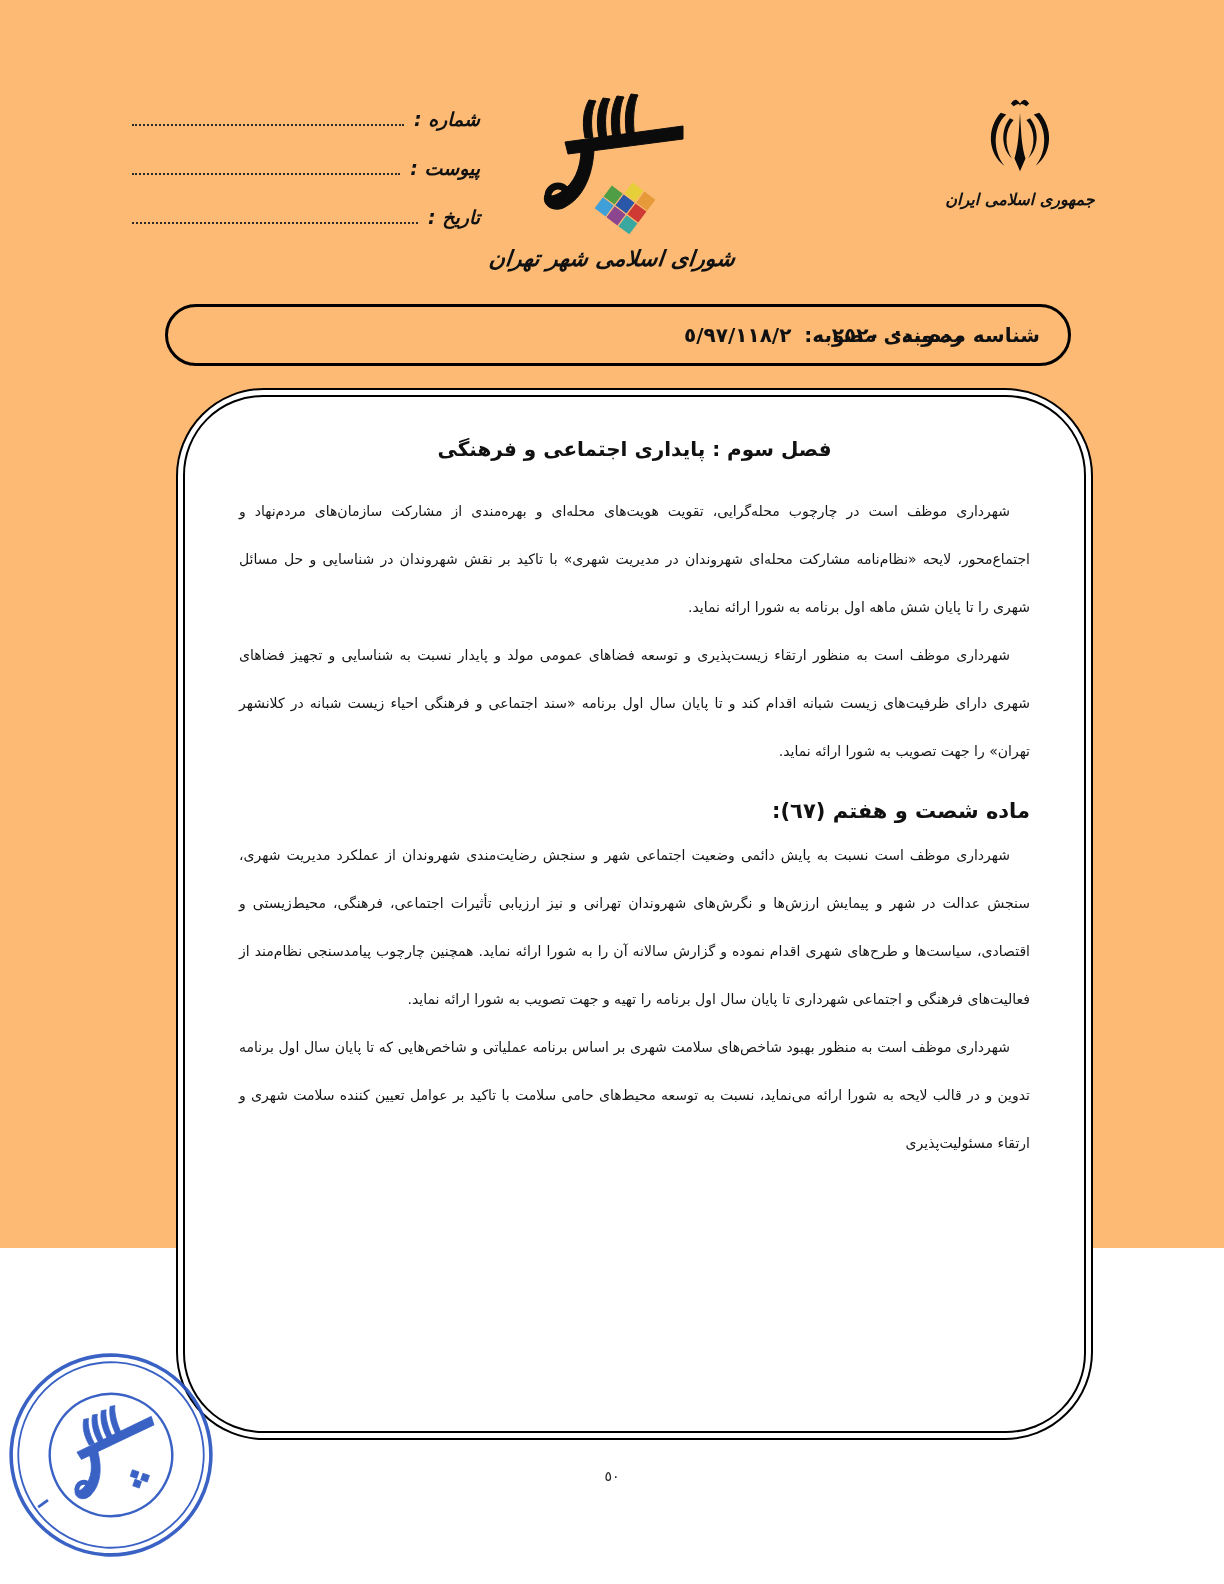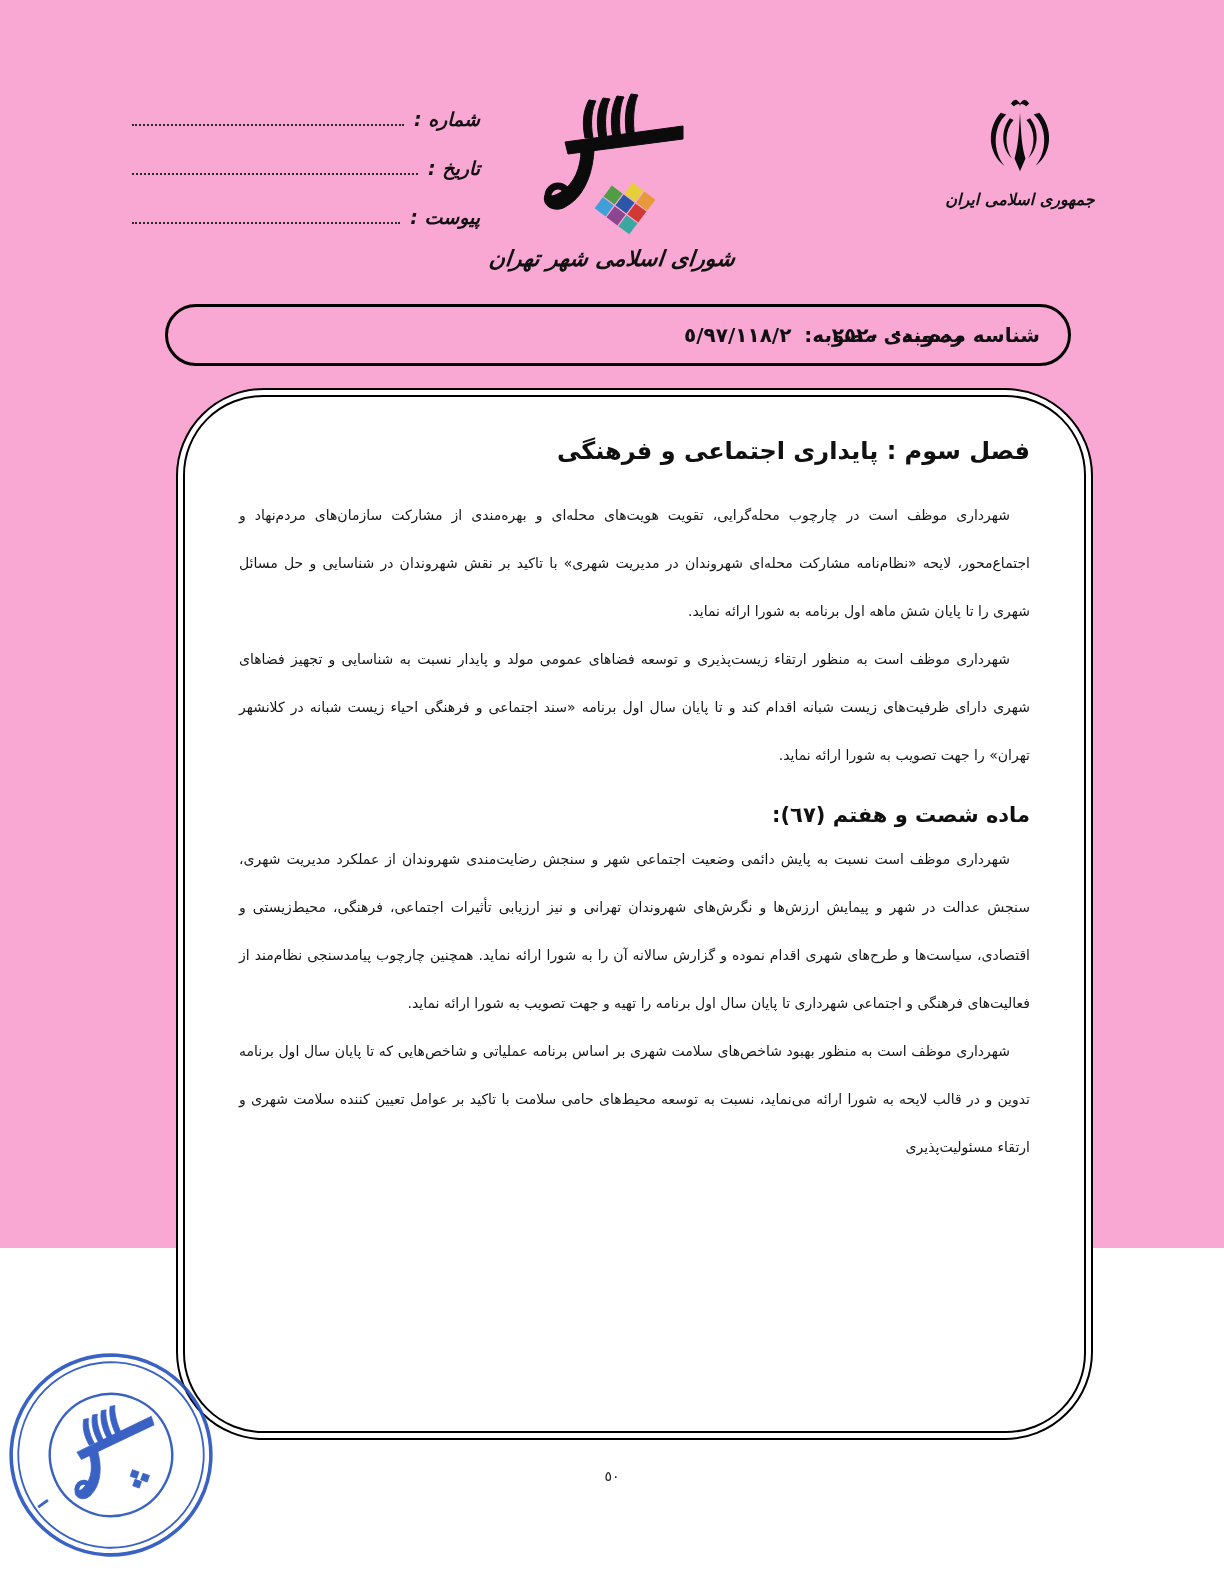--- a/index.html
+++ b/index.html
@@ -5,7 +5,7 @@
   * { margin:0; padding:0; box-sizing:border-box; }
   html,body { width:1224px; height:1584px; background:#ffffff; overflow:hidden;
               font-family:"DejaVu Sans", sans-serif; color:#111; }
-  .page { position:relative; width:1224px; height:1248px; background:#f9a8d4; direction:rtl;padding-left:8px; }
+  .page { position:relative; width:1224px; height:1248px; background:#fdba74; direction:rtl;padding-left:8px; }
 
   
   .lh-fields { position:absolute; top:102px; left:128px; width:352px; direction:rtl; }

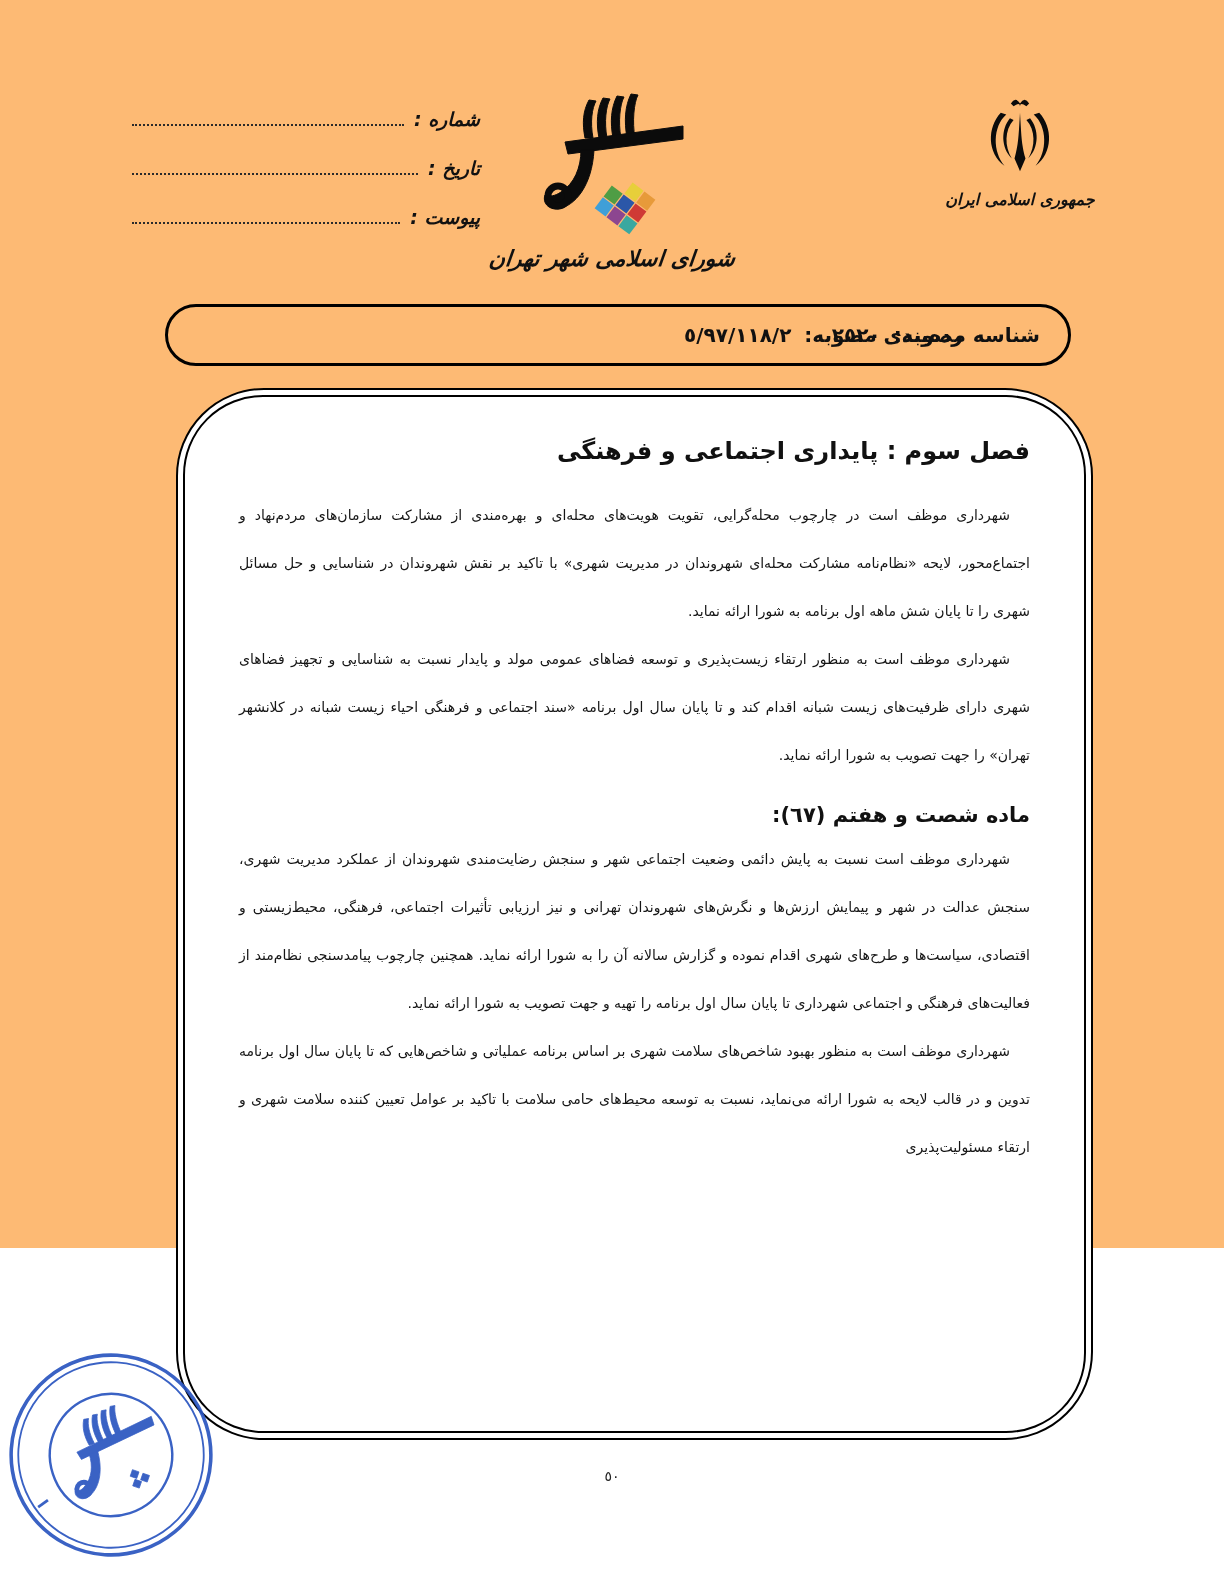--- a/index.html
+++ b/index.html
@@ -75,11 +75,11 @@
       <span class="lh-leader"></span>
     </div>
     <div class="lh-row">
-      <span class="lh-label">تاریخ :</span>
+      <span class="lh-label">پیوست :</span>
       <span class="lh-leader"></span>
     </div>
     <div class="lh-row">
-      <span class="lh-label">پیوست :</span>
+      <span class="lh-label">تاریخ :</span>
       <span class="lh-leader"></span>
     </div>
   </div>

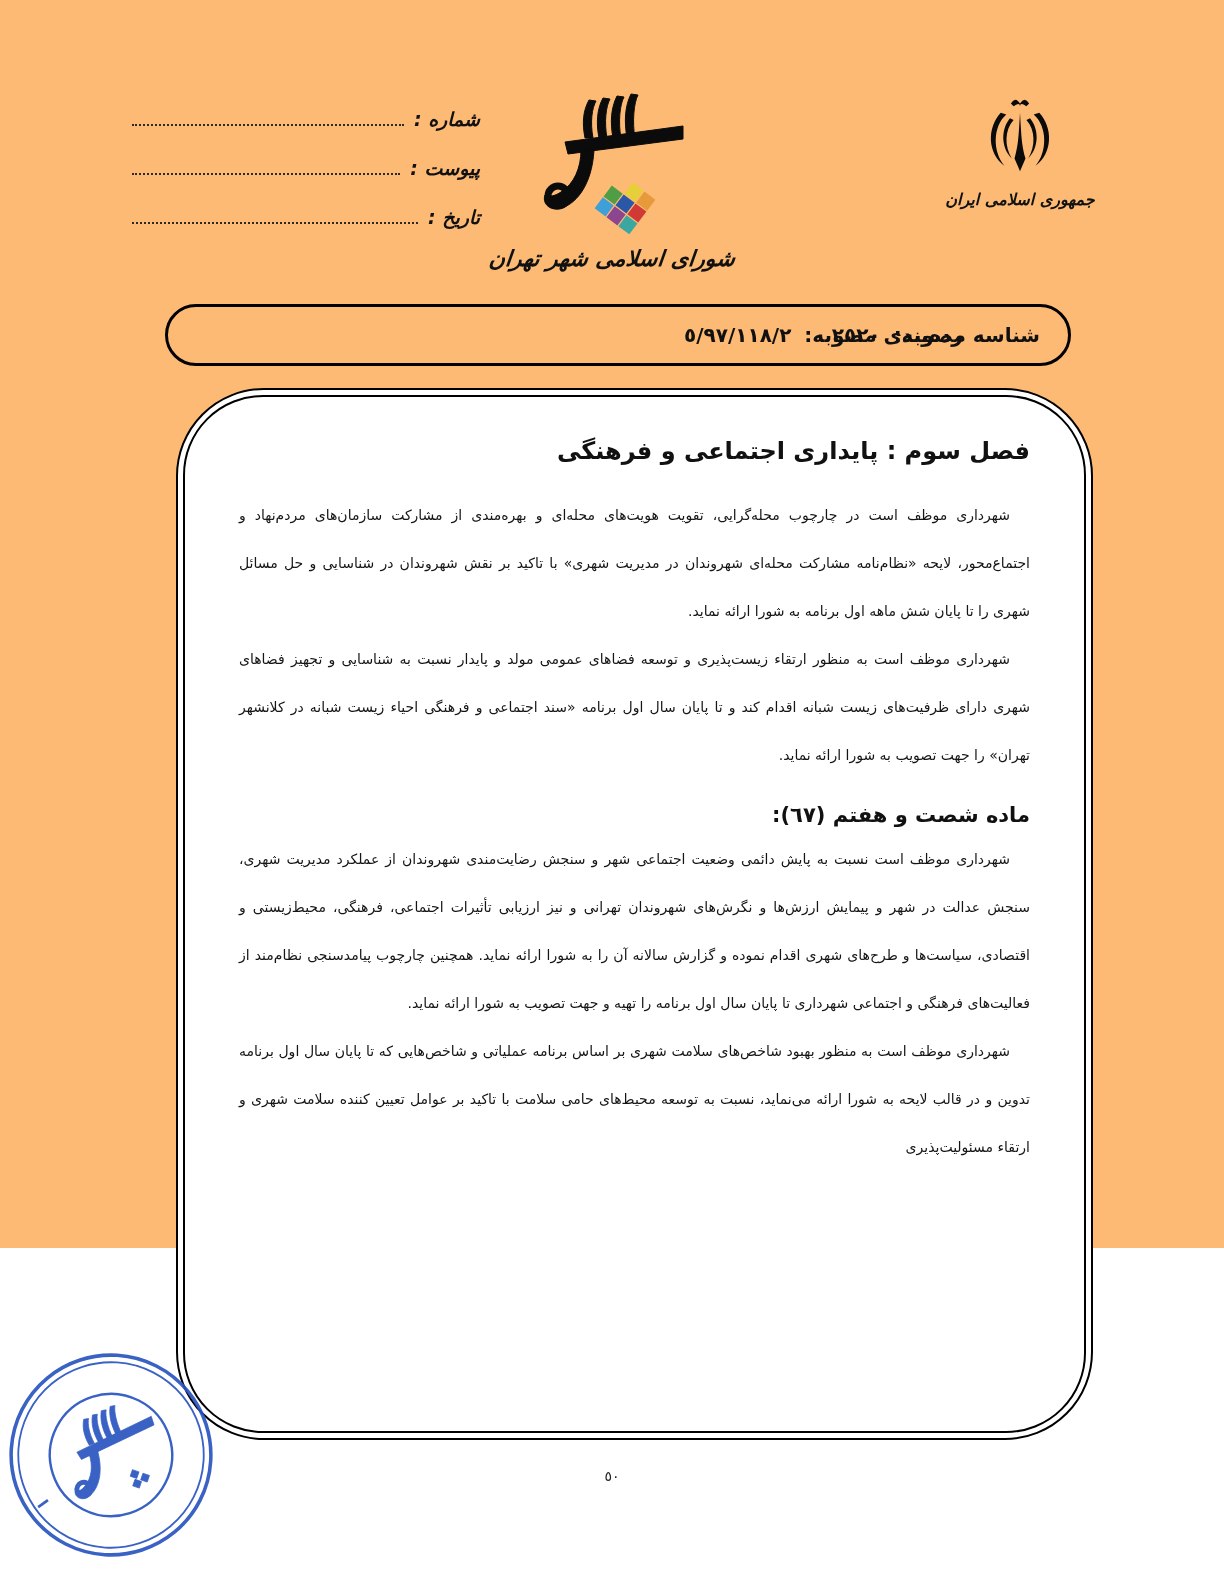--- a/index.html
+++ b/index.html
@@ -38,7 +38,7 @@
               border:2.5px solid #000; border-radius:88px; padding:5px; background:#fff; }
   .main-box-inner { width:100%; height:100%; border:2px solid #000; border-radius:80px;
                     padding:26px 54px 10px 54px; overflow:hidden; }
-  .doc-title { font-size:24px; font-weight:800; margin:14px 0 26px; }
+  .doc-title { text-align:center; font-size:20px; font-weight:800; margin:14px 0 26px; }
   .article-heading { font-size:21px; font-weight:800; margin:24px 0 8px; letter-spacing:.2px; }
   .article-body { font-size:14px; line-height:48px; text-align:justify; text-indent:20px;
                   color:#151515; }

